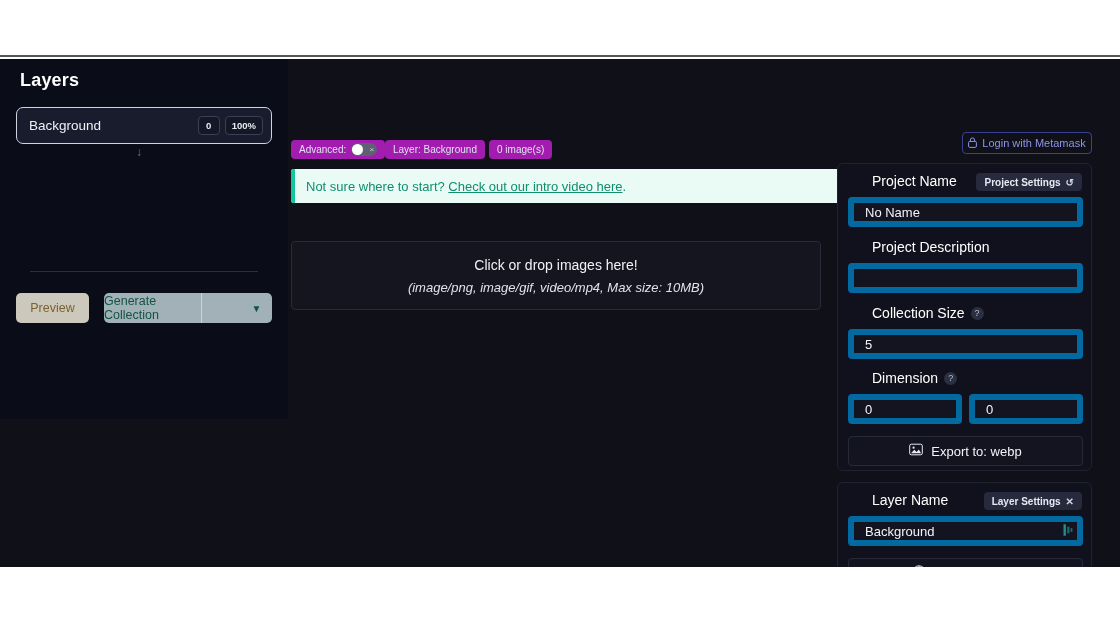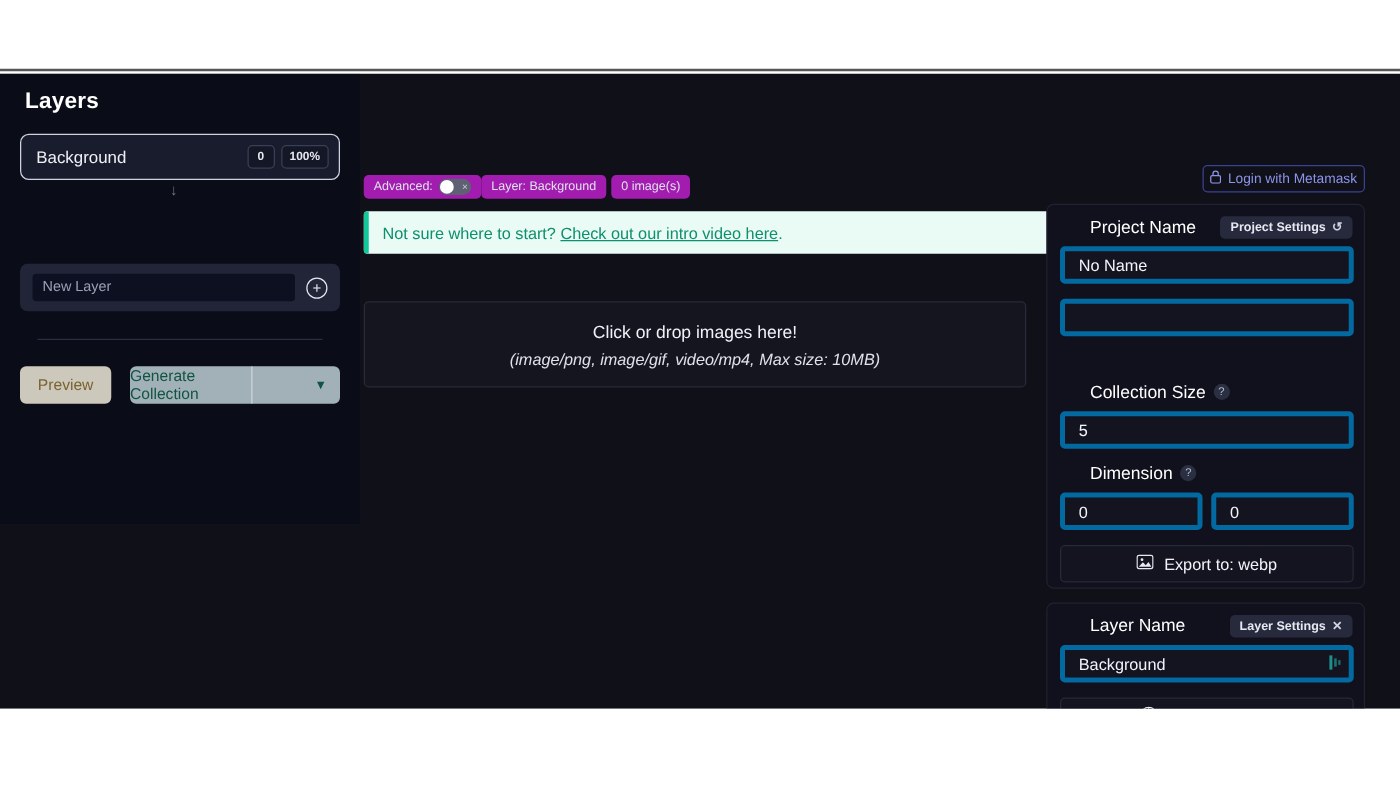--- a/index.html
+++ b/index.html
@@ -186,7 +186,7 @@
   }
   .inp {
     width:100%; height:30px; background:#13141f;
-    border:4px solid #0369a1; border-radius:4px;
+    border:6px solid #0369a1; border-radius:4px;
     color:#f2f4fa; font-size:13px; padding:0 11px; outline:none;
     font-family:"Liberation Sans",sans-serif;
   }

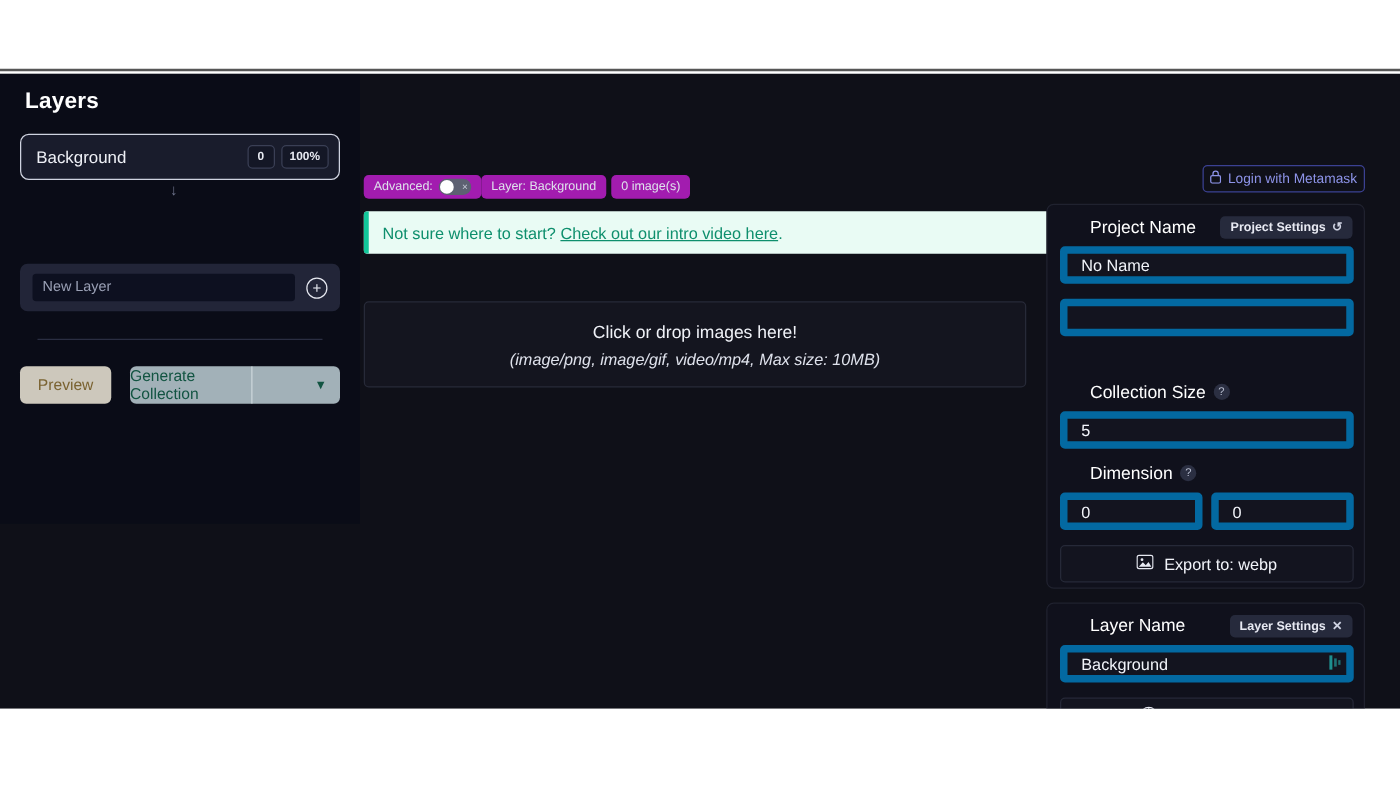--- a/index.html
+++ b/index.html
@@ -243,10 +243,6 @@
 
       <div class="drop-arrow">↓</div>
 
-      <div class="new-layer-box">
-        <input class="new-layer-input" type="text" placeholder="New Layer" style="">
-        <div class="add-btn">+</div>
-      </div>
 
       <div class="hr"></div>
 

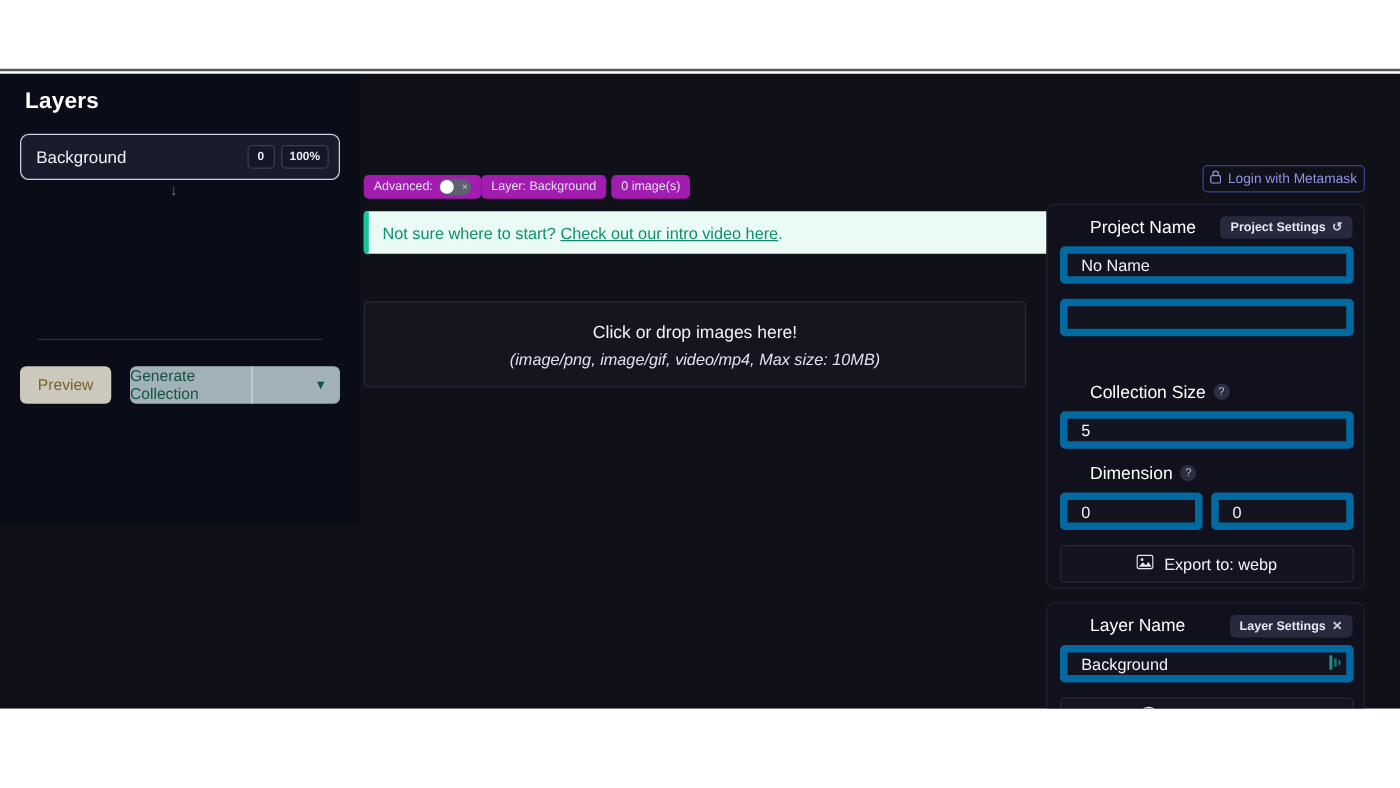--- a/index.html
+++ b/index.html
@@ -296,6 +296,7 @@
       </div>
 
       <div class="pfield" id="f-desc">
+        <div class="fld-label">Project Description</div>
         <input class="inp" type="text" value="" style="">
       </div>
 

